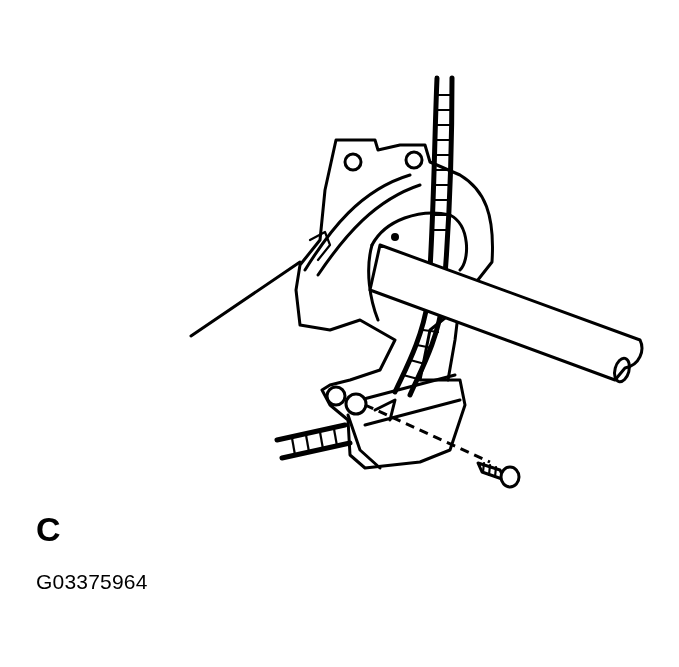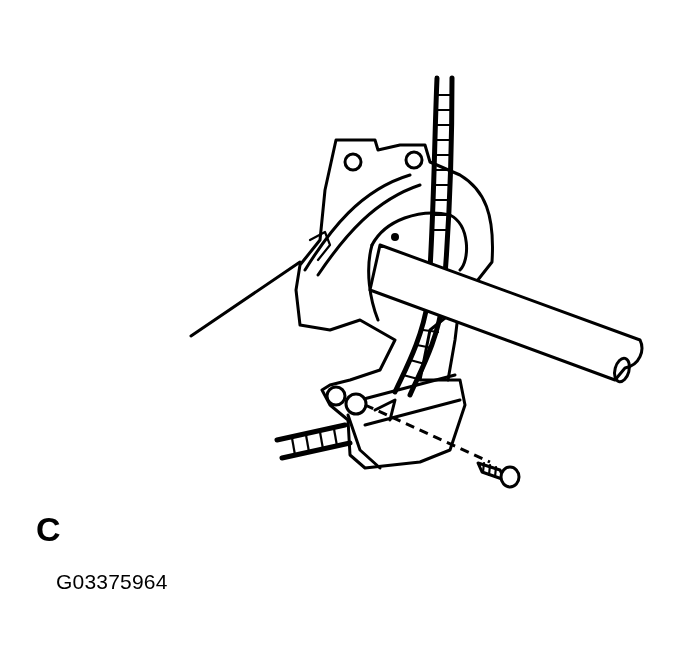--- a/index.html
+++ b/index.html
@@ -6,7 +6,7 @@
     body { width: 679px; height: 667px; position: relative; overflow: hidden; font-family: "Liberation Sans", sans-serif; }
     #diagram { position: absolute; left: 0; top: 0; width: 679px; height: 667px; }
     .callout { position: absolute; left: 36px; top: 512px; font-size: 34px; font-weight: bold; color: #000; line-height: 1; }
-    .figure-id { position: absolute; left: 36px; top: 571px; font-size: 21px; color: #000; line-height: 1; letter-spacing: 0.2px; margin-left: 20px; }
+    .figure-id { position: absolute; left: 36px; top: 571px; font-size: 21px; color: #000; line-height: 1; letter-spacing: 0.2px; }
     svg .ln { fill: none; stroke: #000; stroke-width: 3; stroke-linecap: round; stroke-linejoin: round; }
     svg .thin { fill: none; stroke: #000; stroke-width: 2.2; stroke-linecap: round; stroke-linejoin: round; }
     svg .thick { fill: none; stroke: #000; stroke-width: 5; stroke-linecap: round; }

